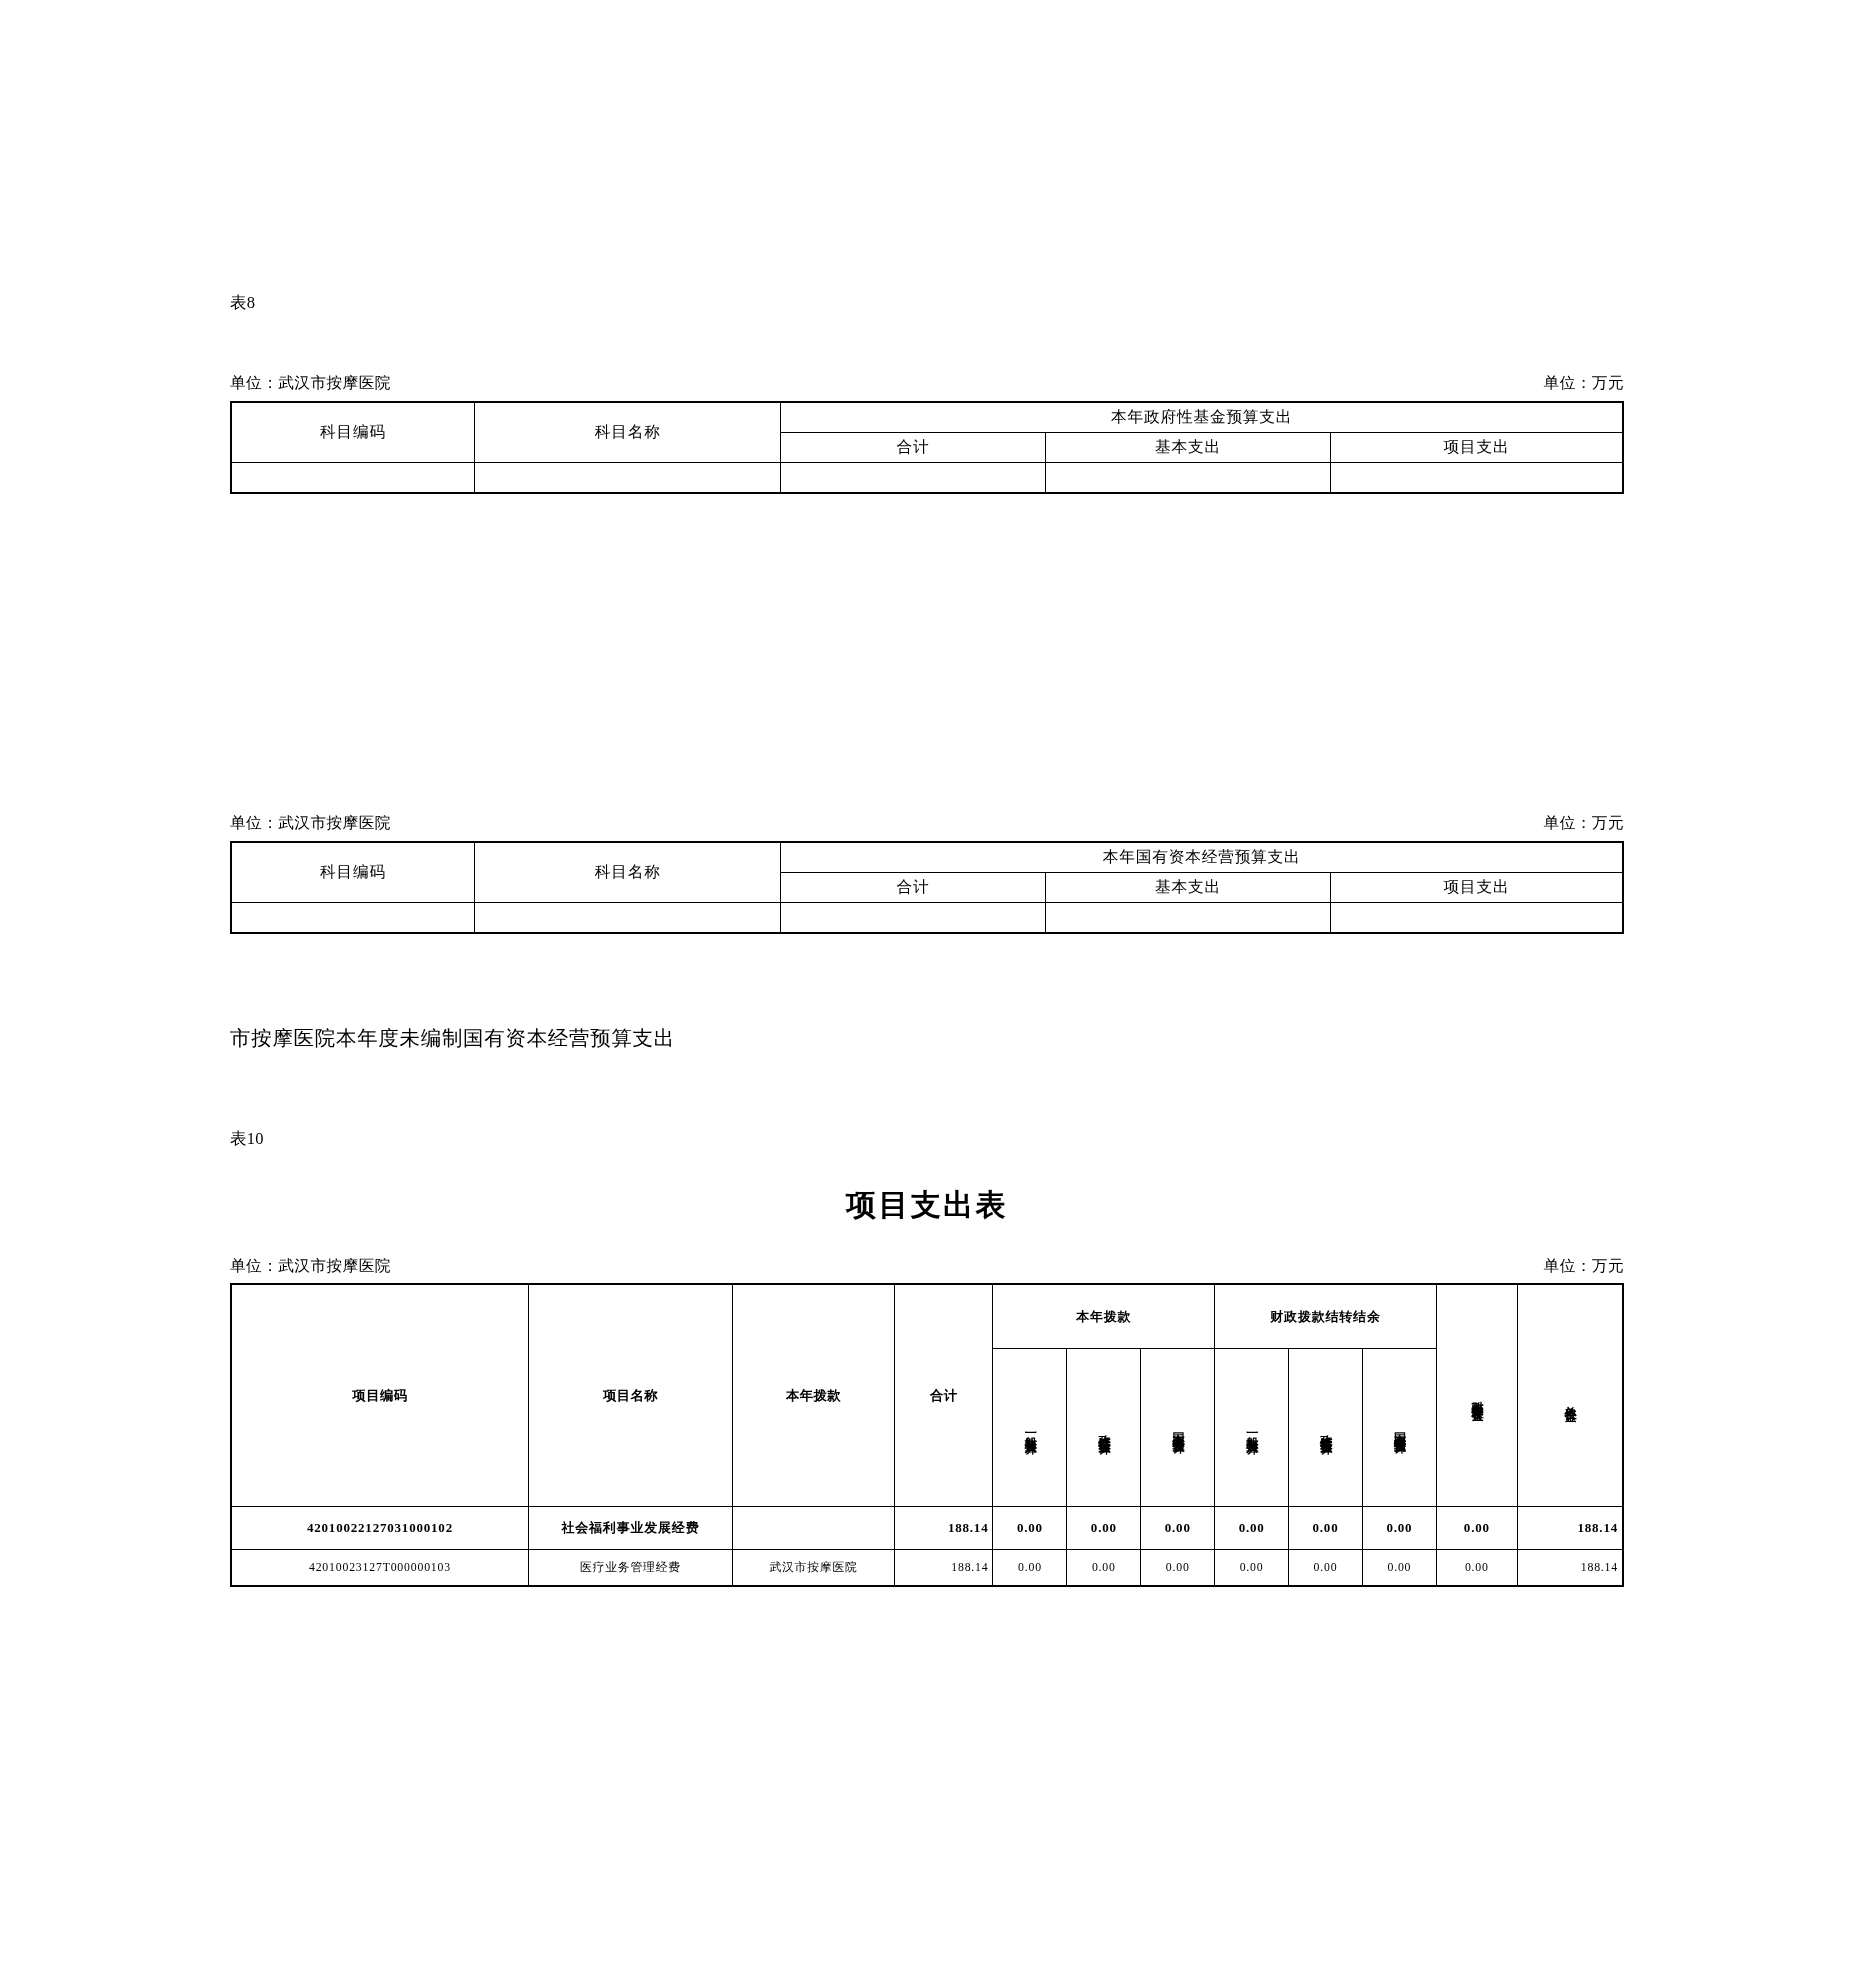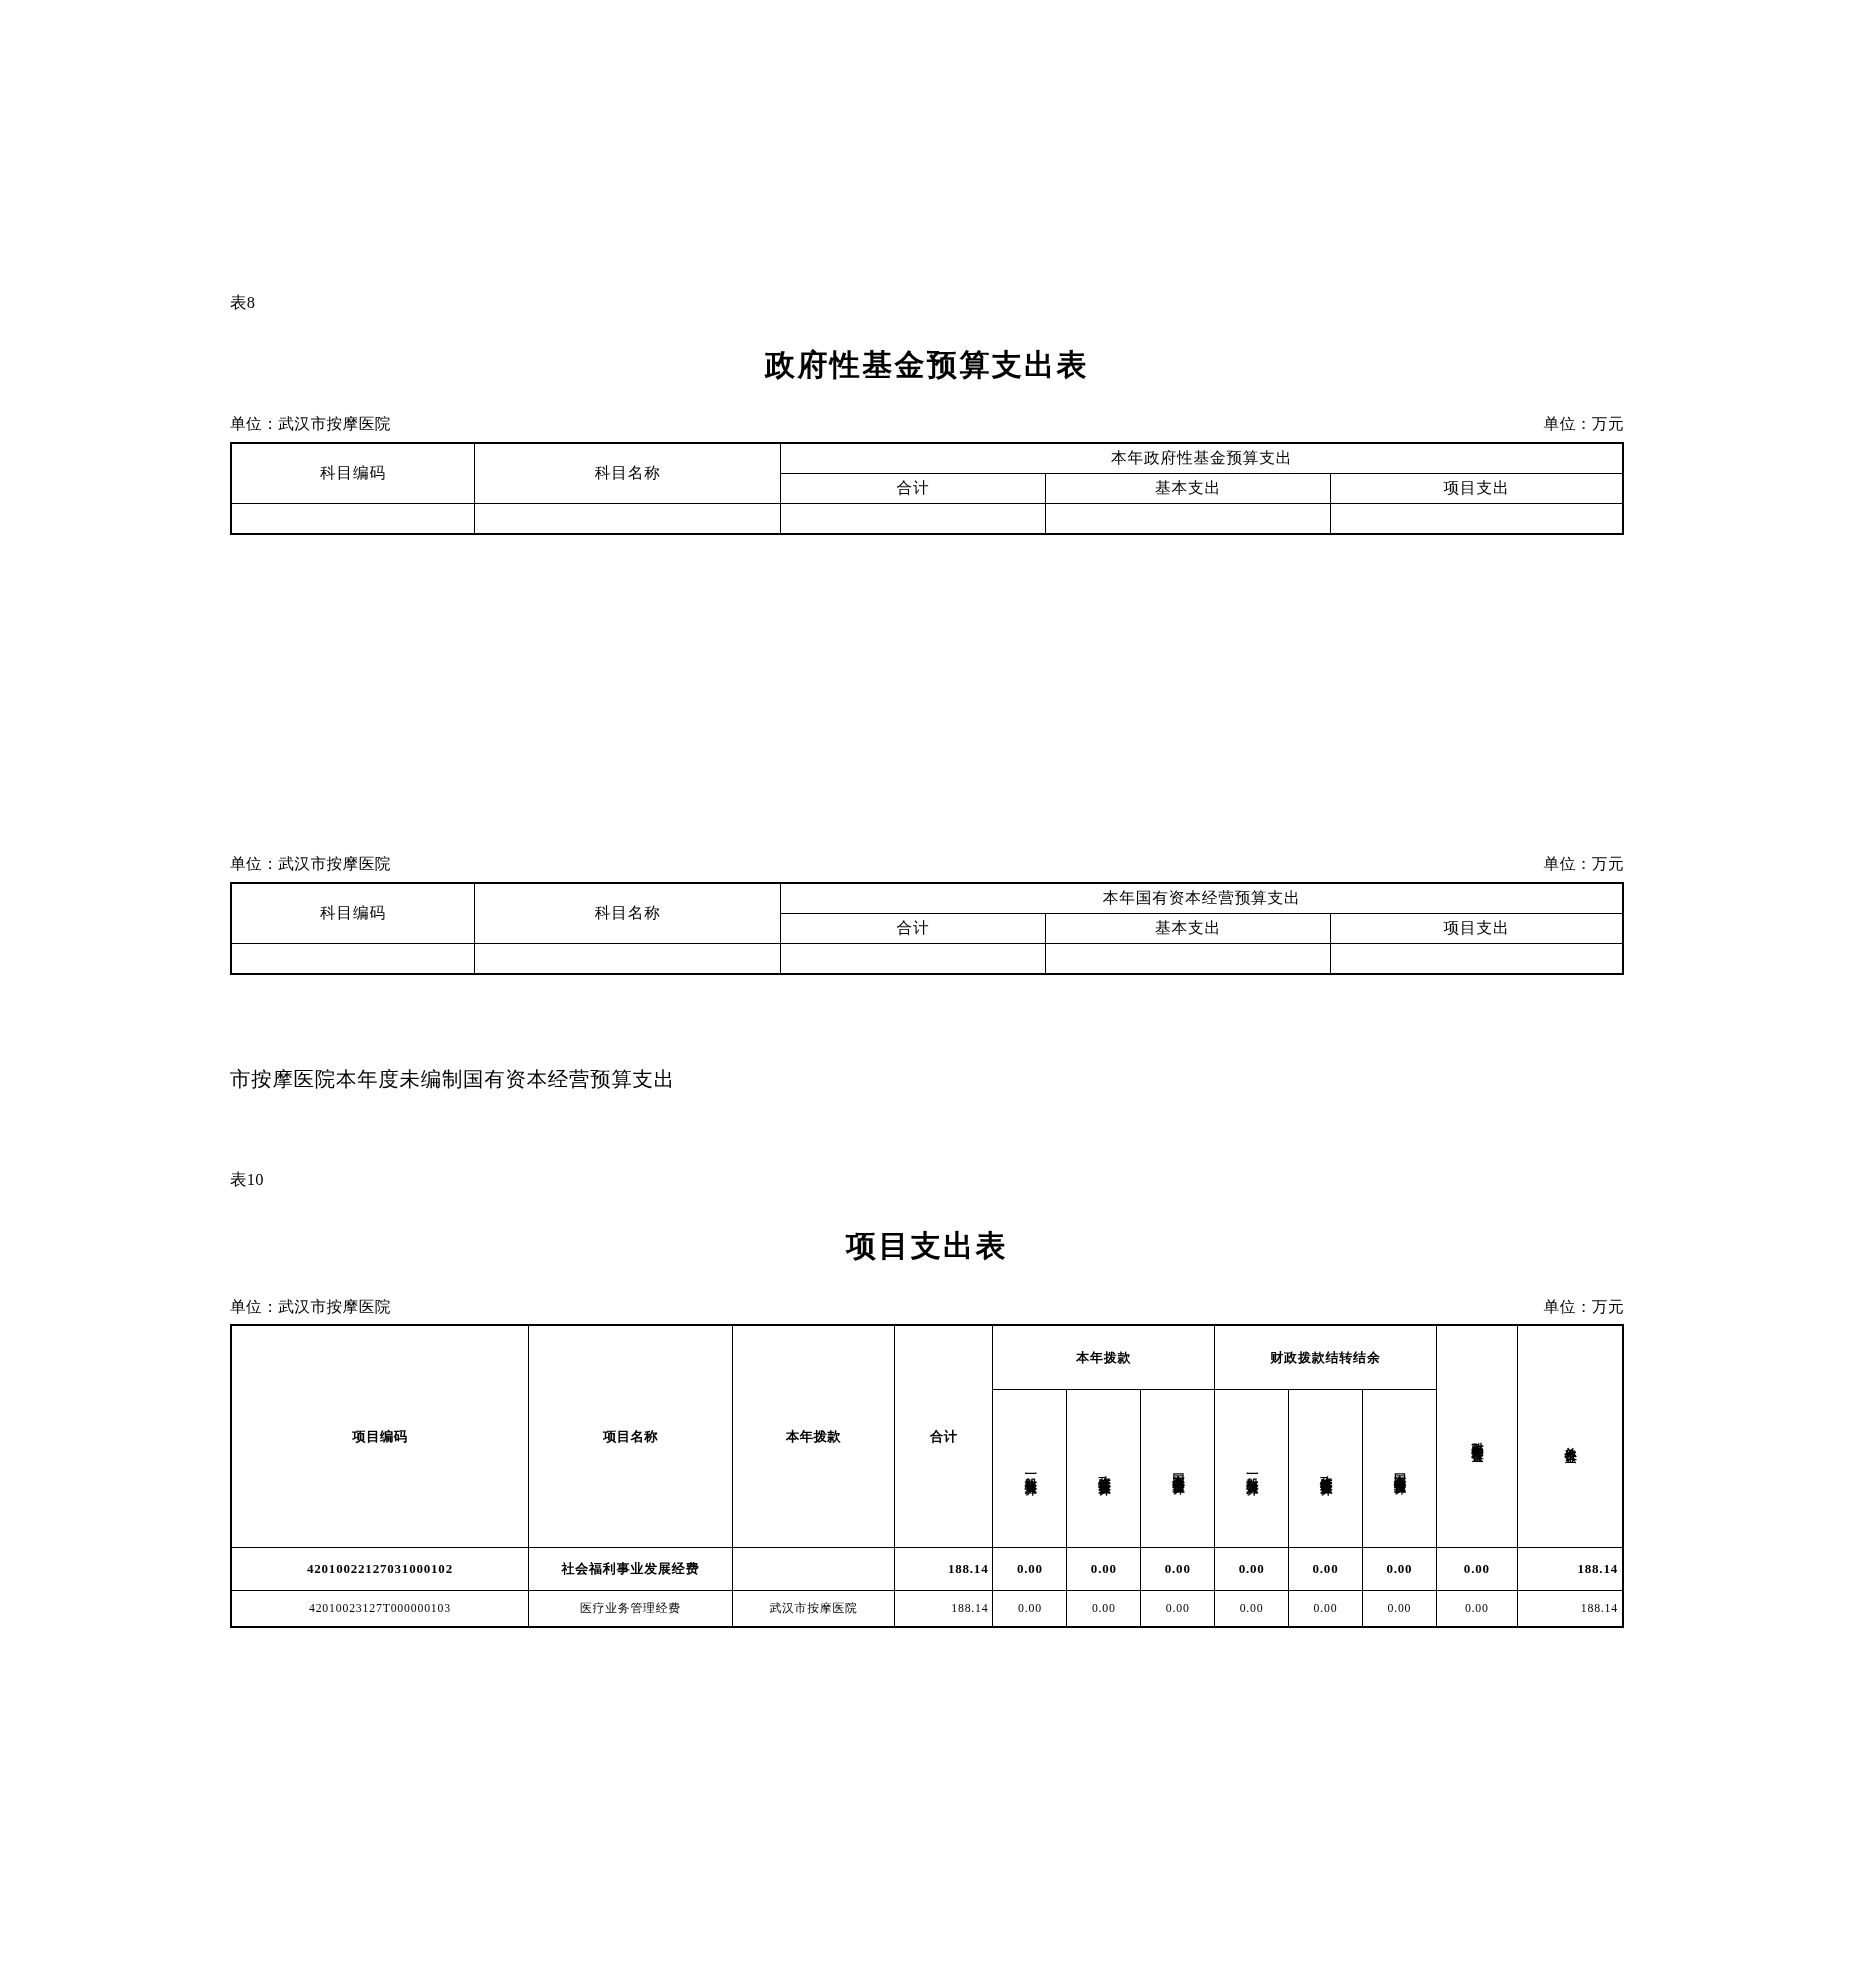--- a/index.html
+++ b/index.html
@@ -123,7 +123,6 @@
 
       <div style="height:32px"></div>
 
-      <div class="doc-title">政府性基金预算支出表</div>
 
       <div style="height:28px"></div>
 

